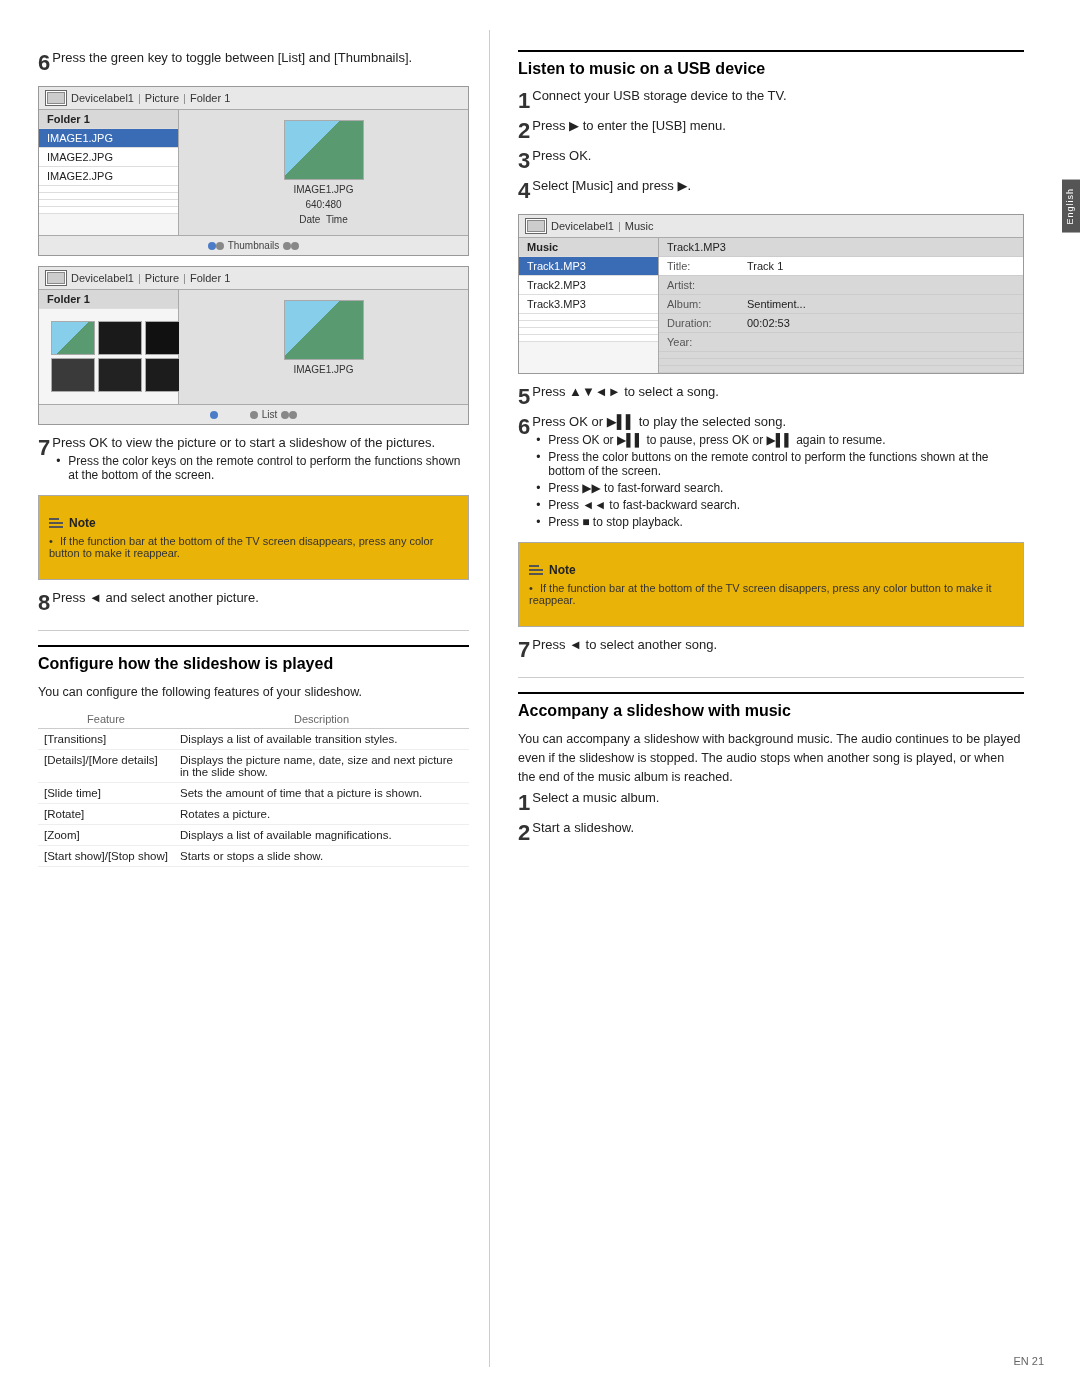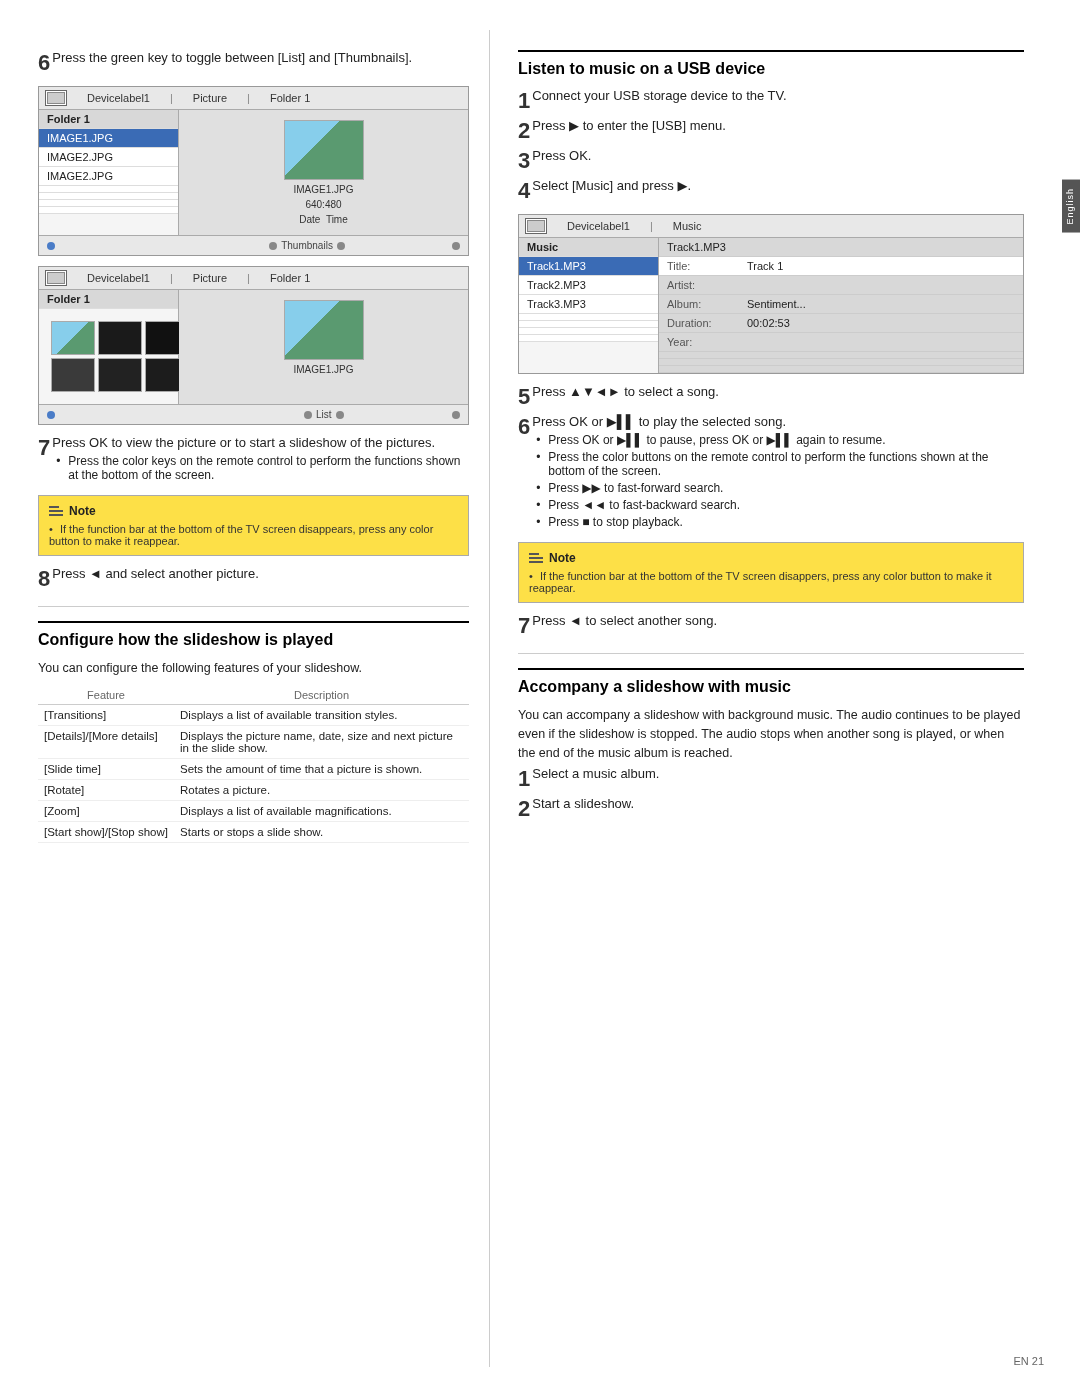--- a/index.html
+++ b/index.html
@@ -73,7 +73,7 @@
       border-bottom: 1px solid #aaa;
       padding: 3px 6px;
       font-size: 11px;
-      gap: 20px;
+      gap: 4px;
     }
 
     .device-icon {

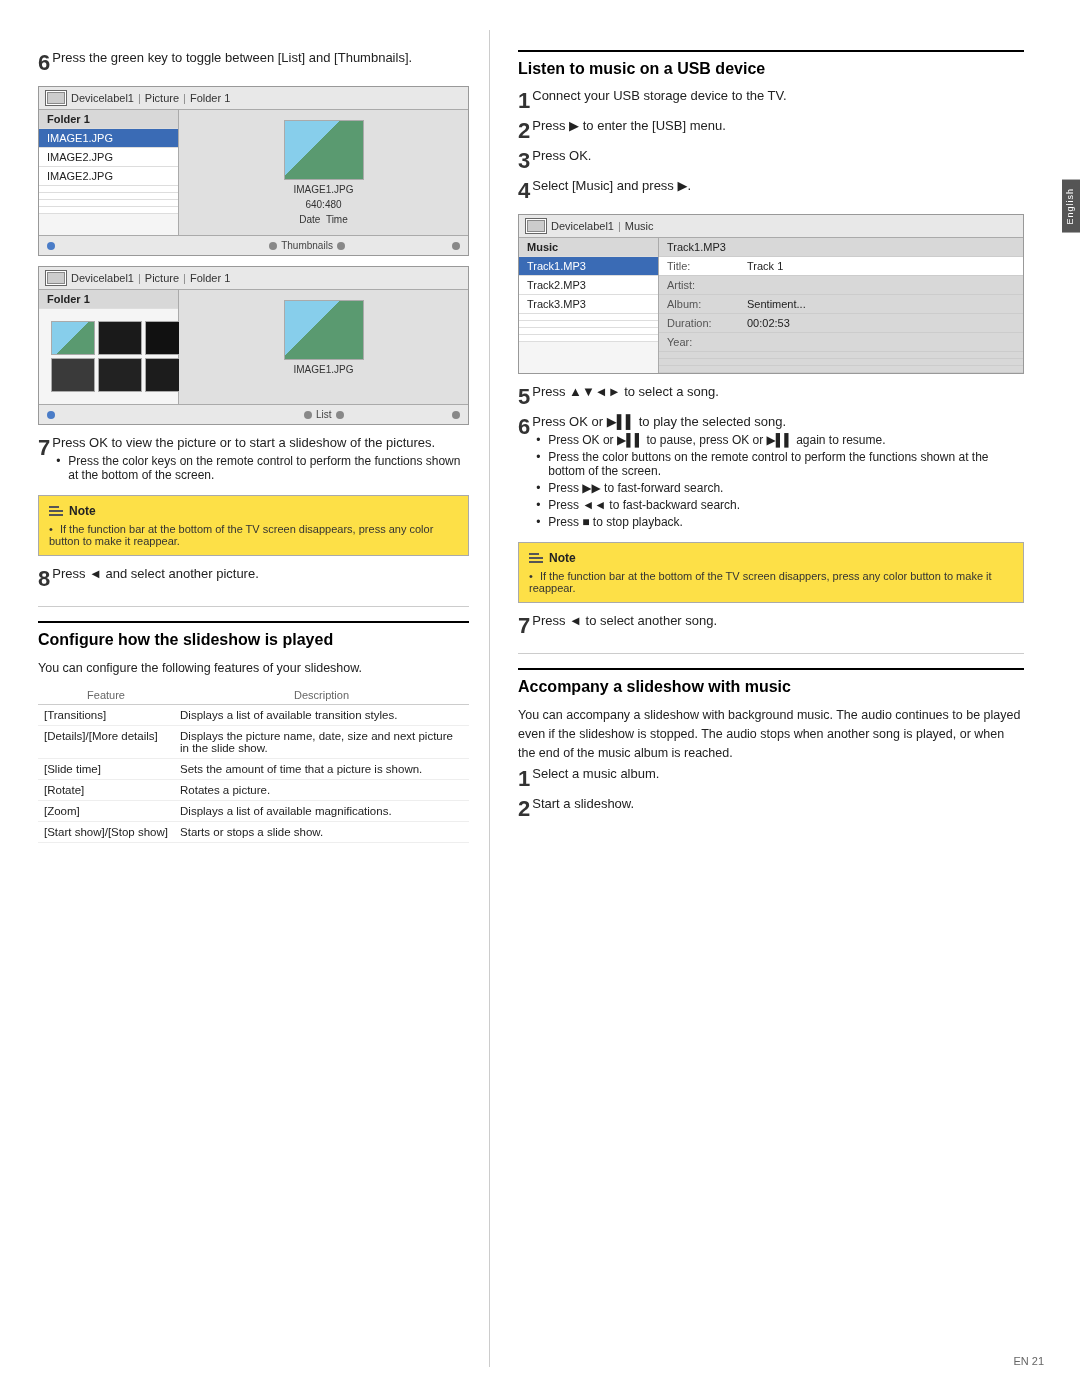--- a/index.html
+++ b/index.html
@@ -152,7 +152,7 @@
     .device-footer {
       display: flex;
       align-items: center;
-      justify-content: space-between;
+      justify-content: center;
       background: #e8e8e8;
       border-top: 1px solid #aaa;
       padding: 4px 8px;

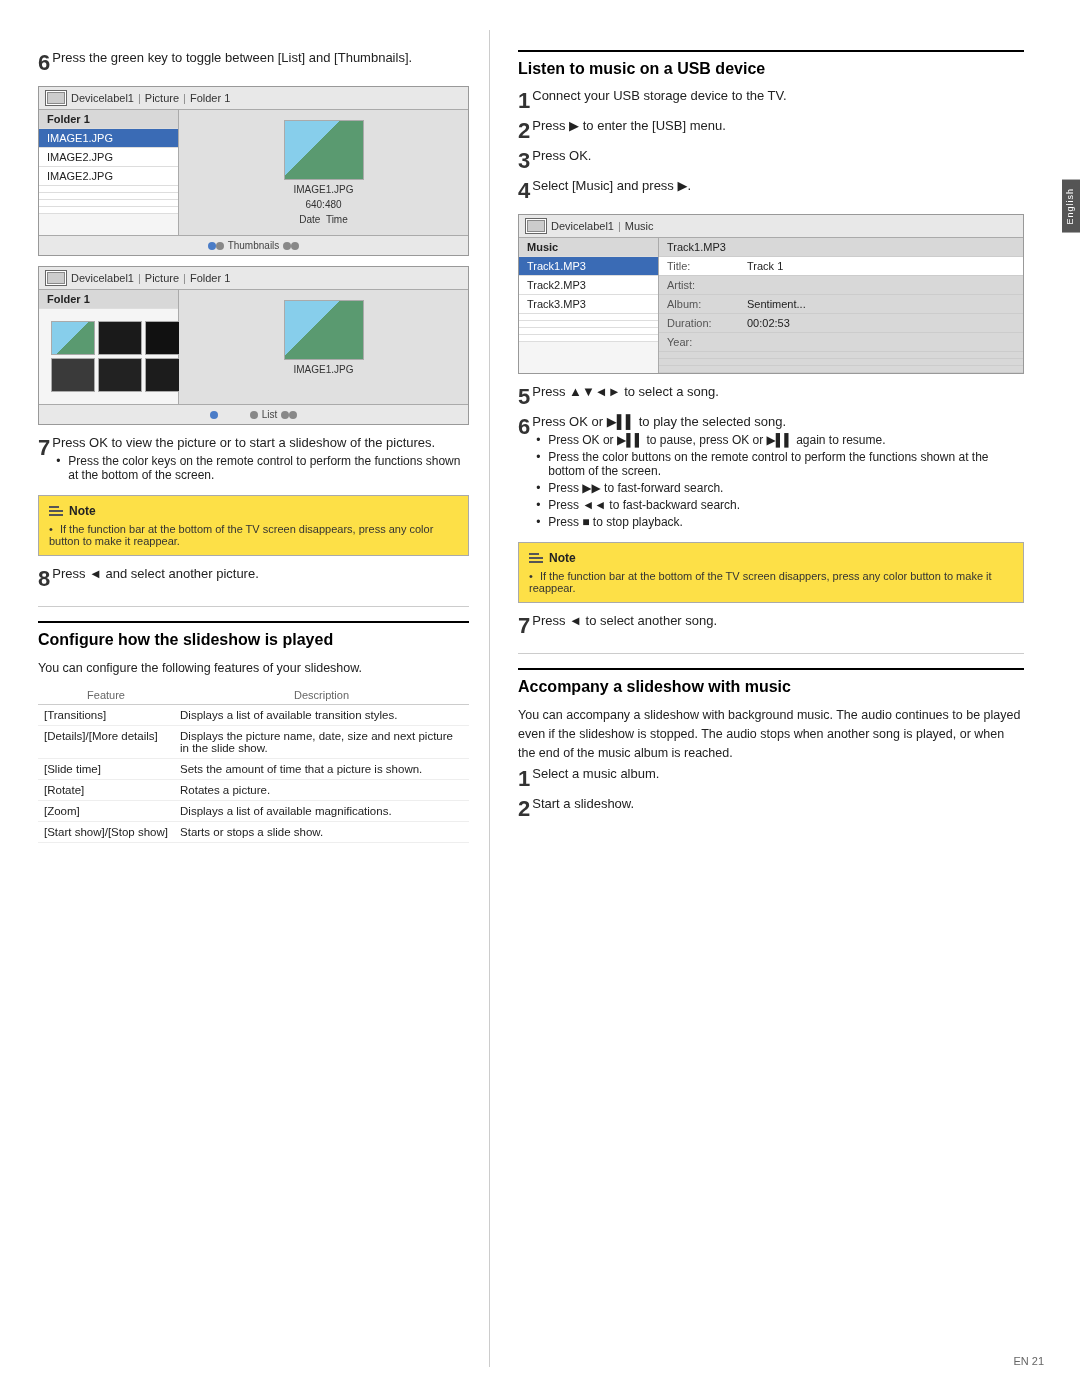--- a/index.html
+++ b/index.html
@@ -193,9 +193,9 @@
     
     .note-box {
       border: 1px solid #aaa;
-      padding: 8px 10px;
+      padding: 20px 10px;
       margin: 10px 0;
-      background: #fde047;
+      background: #eab308;
     }
 
     .note-header {

